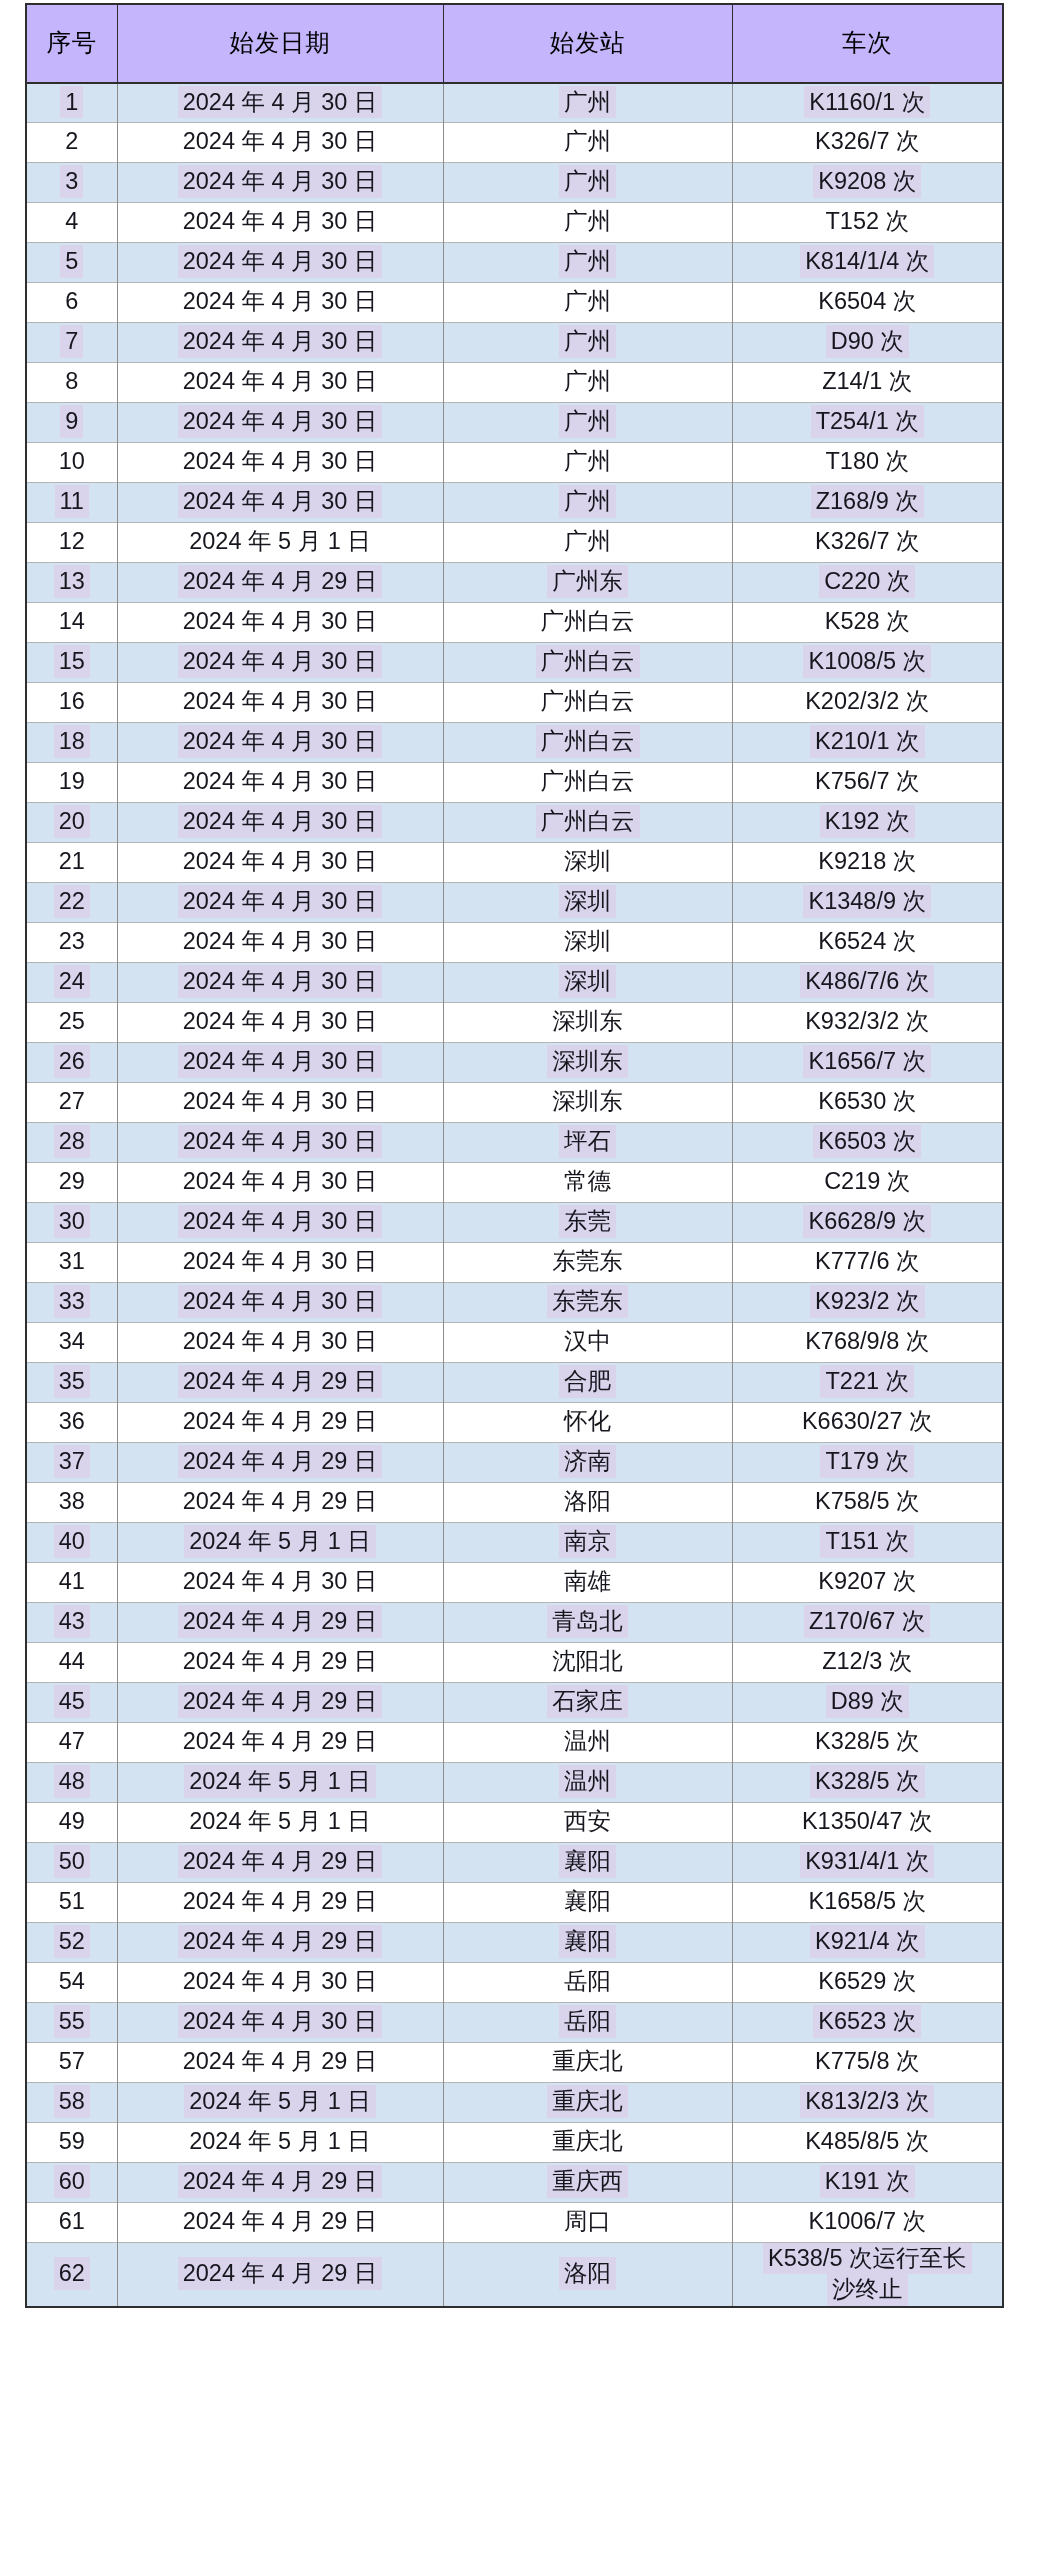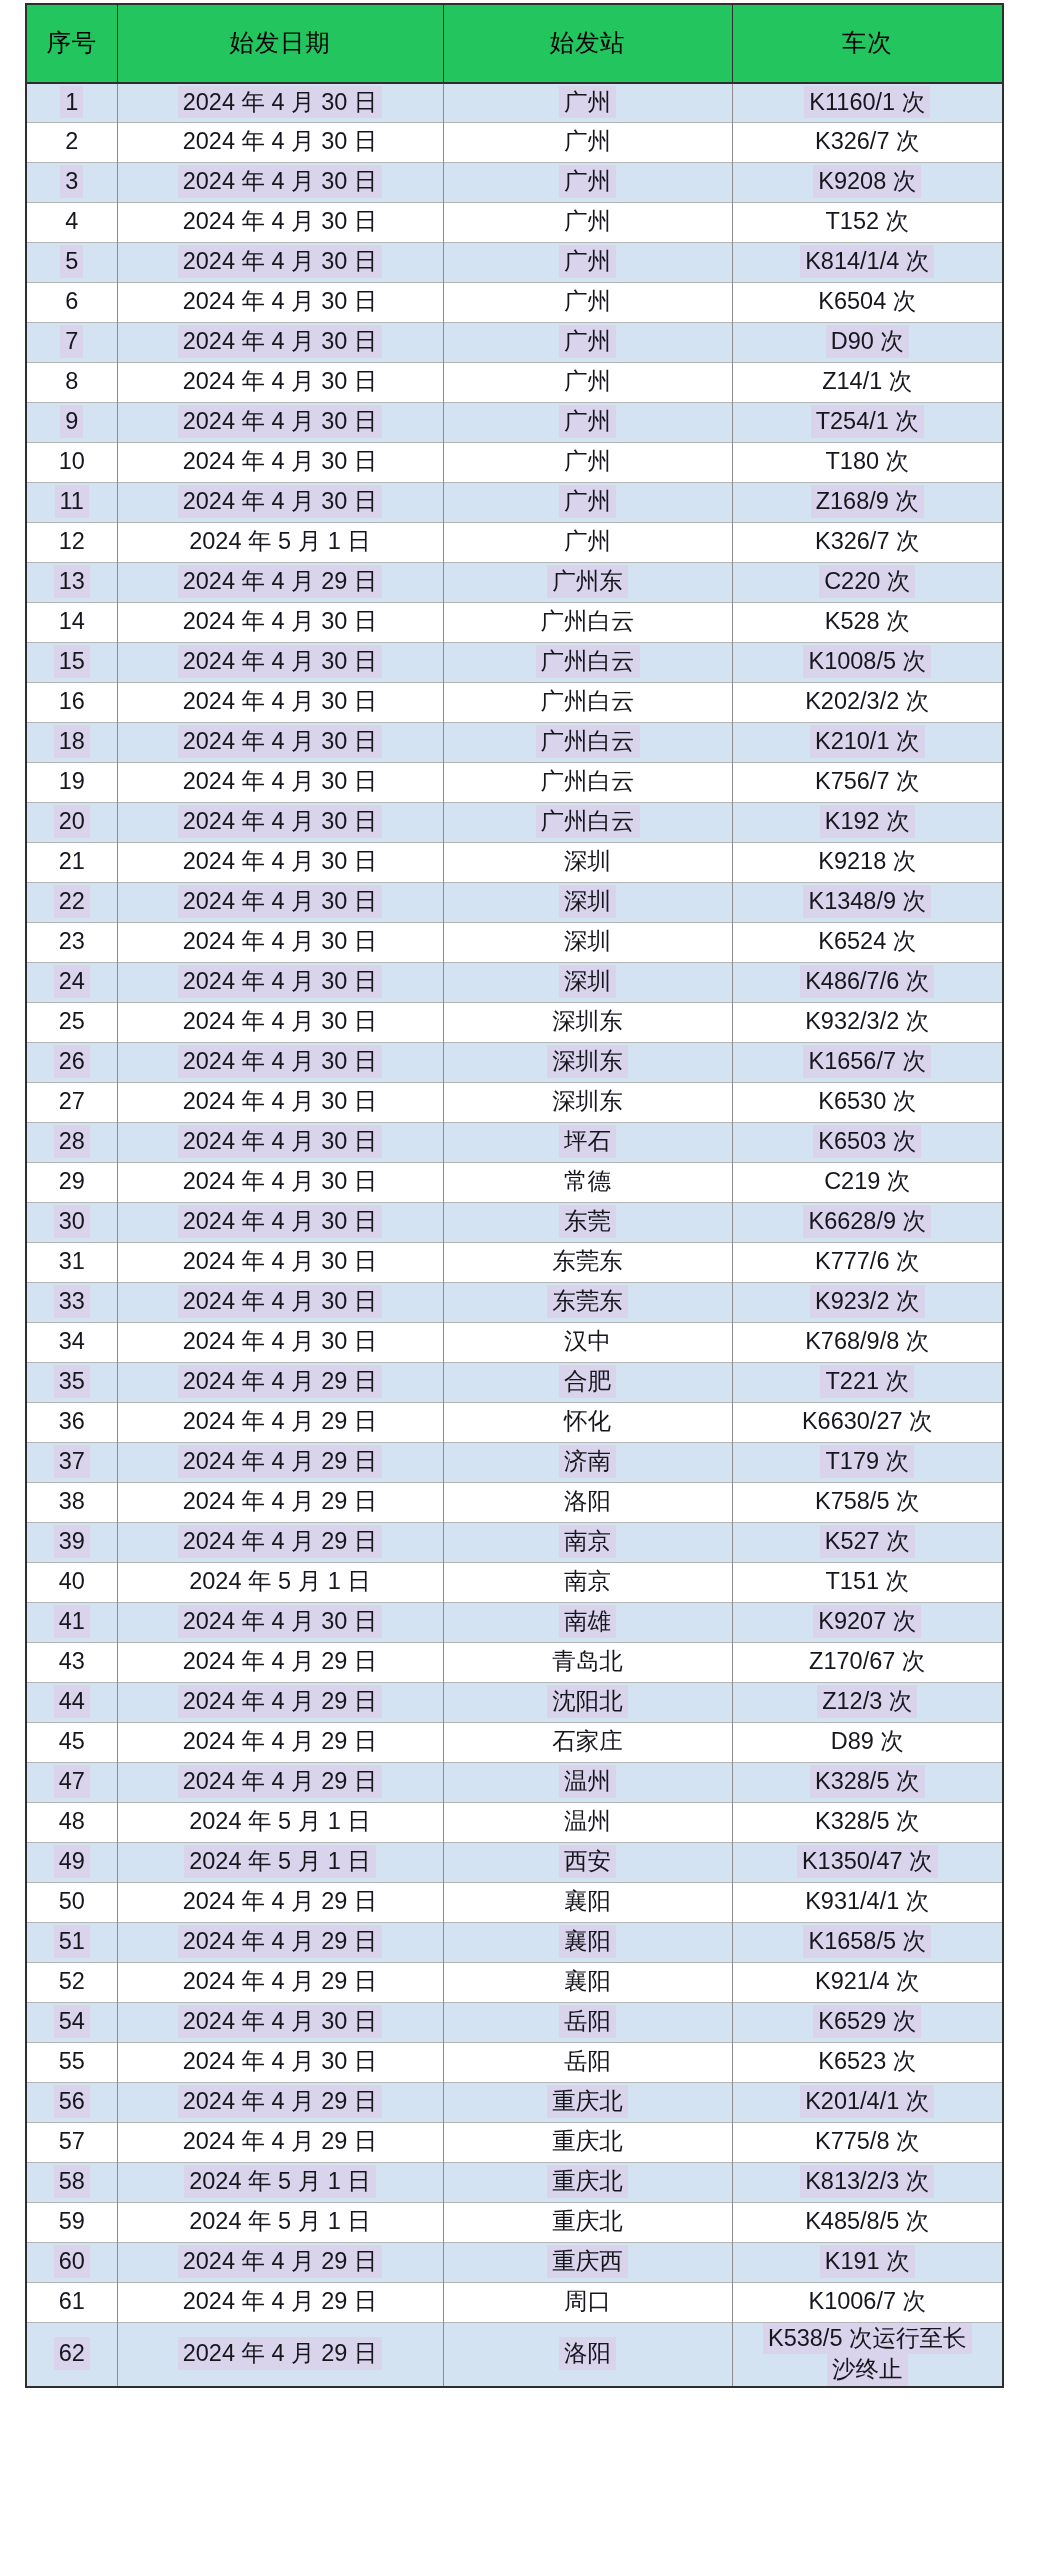--- a/index.html
+++ b/index.html
@@ -34,7 +34,7 @@
     text-align: center;
     vertical-align: middle;
     color: #000000;
-    background: #22c55e;
+    background: #c4b5fd;
     border: 1.7px solid #2e2e2e;
     border-bottom: 2.5px solid #2e2e2e;
     padding: 0;

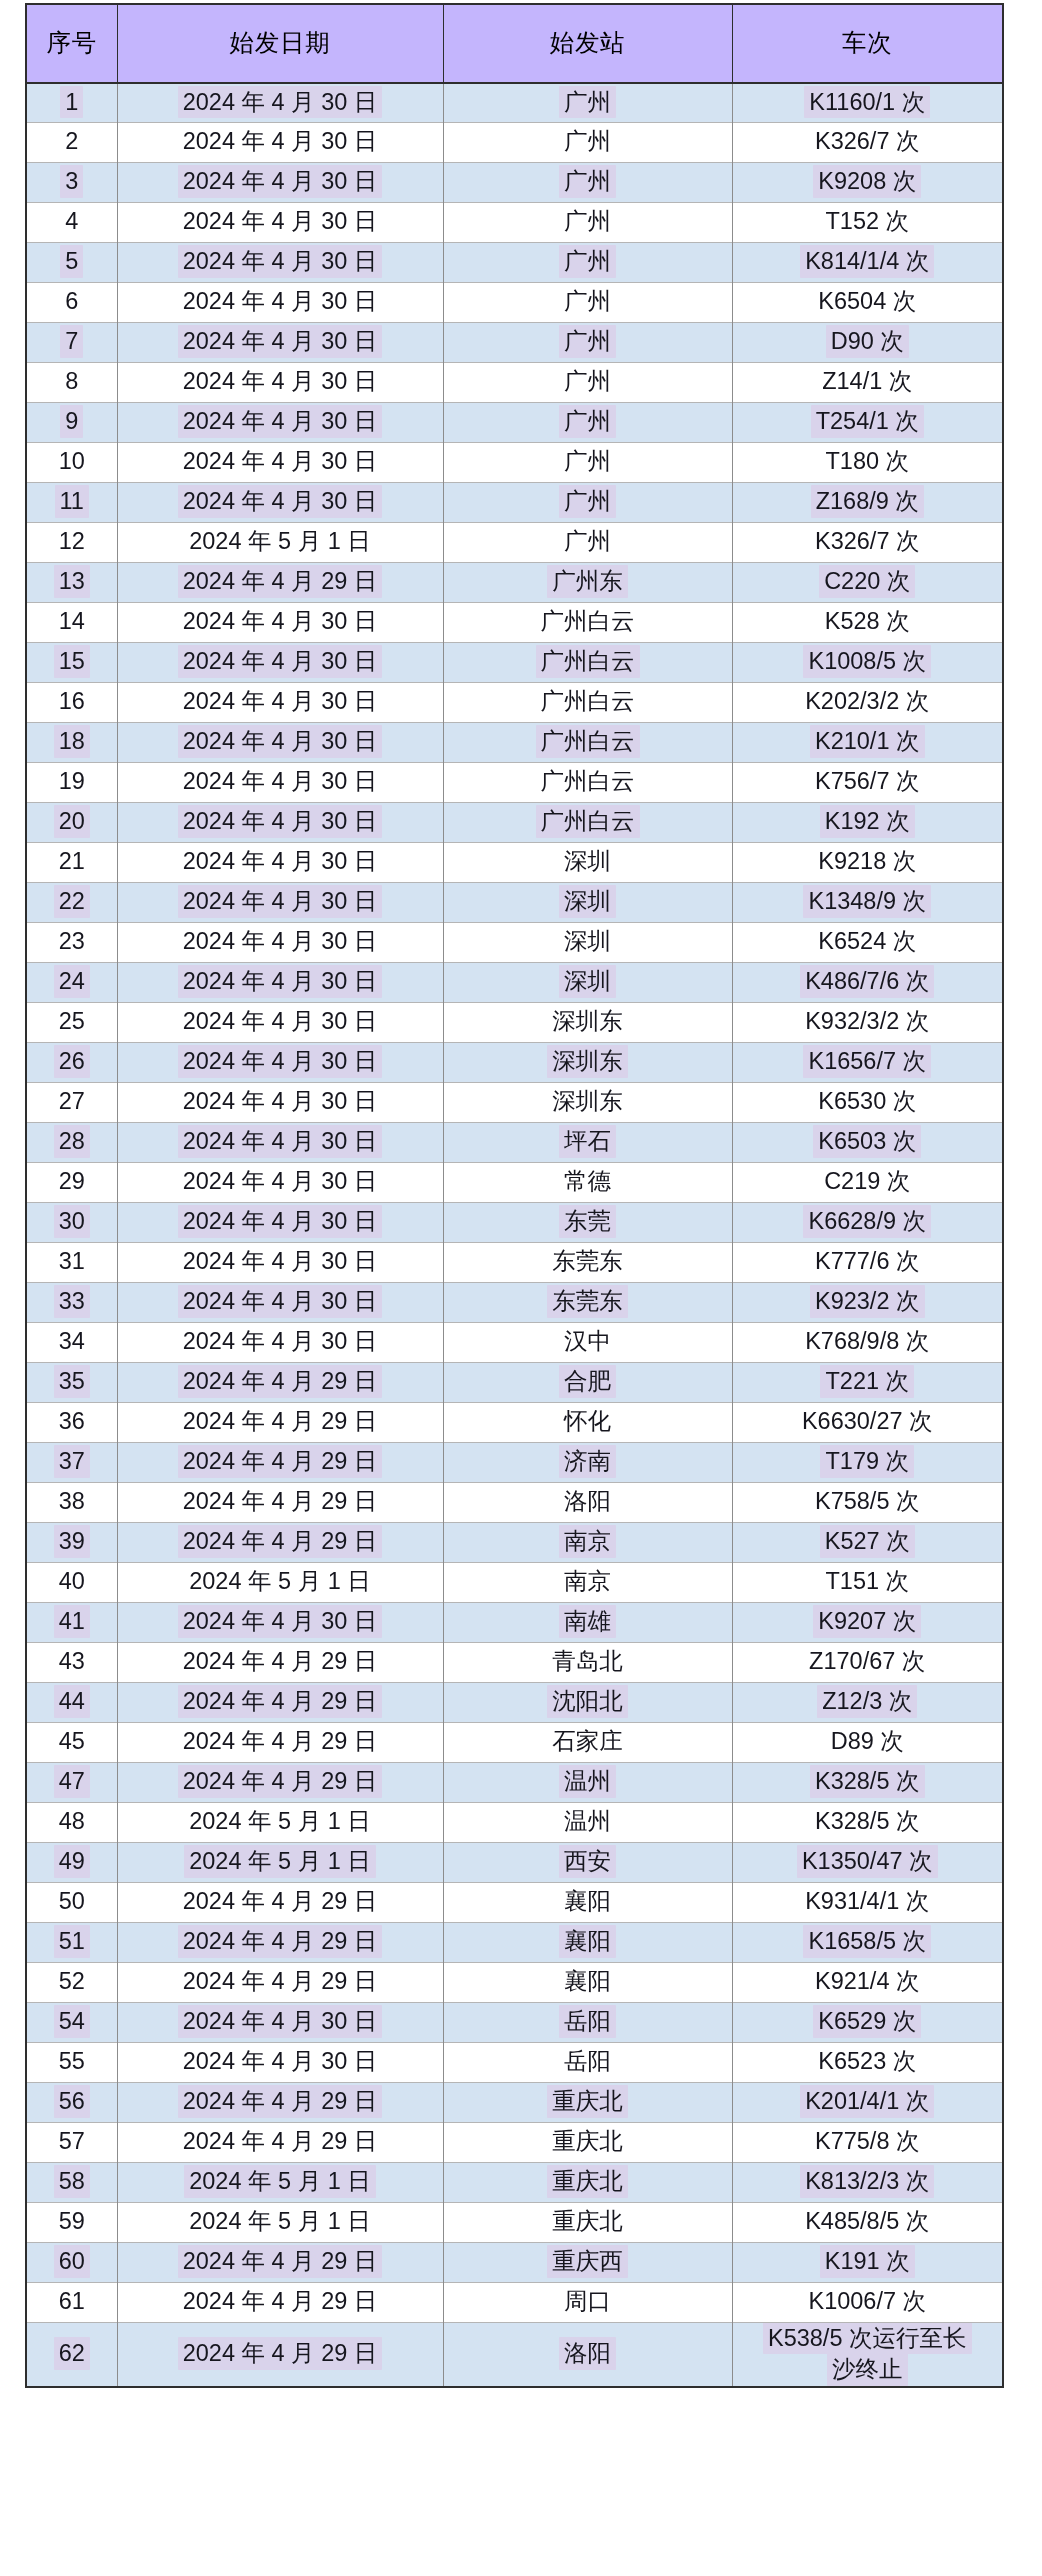--- a/index.html
+++ b/index.html
@@ -305,12 +305,6 @@
     <td class="c-train"><span class="hl">K758/5 次</span></td>
   </tr>
         <tr>
-    <td class="c-index"><span class="hl">39</span></td>
-    <td class="c-date"><span class="hl">2024 年 4 月 29 日</span></td>
-    <td class="c-station"><span class="hl">南京</span></td>
-    <td class="c-train"><span class="hl">K527 次</span></td>
-  </tr>
-        <tr>
     <td class="c-index"><span class="hl">40</span></td>
     <td class="c-date"><span class="hl">2024 年 5 月 1 日</span></td>
     <td class="c-station"><span class="hl">南京</span></td>

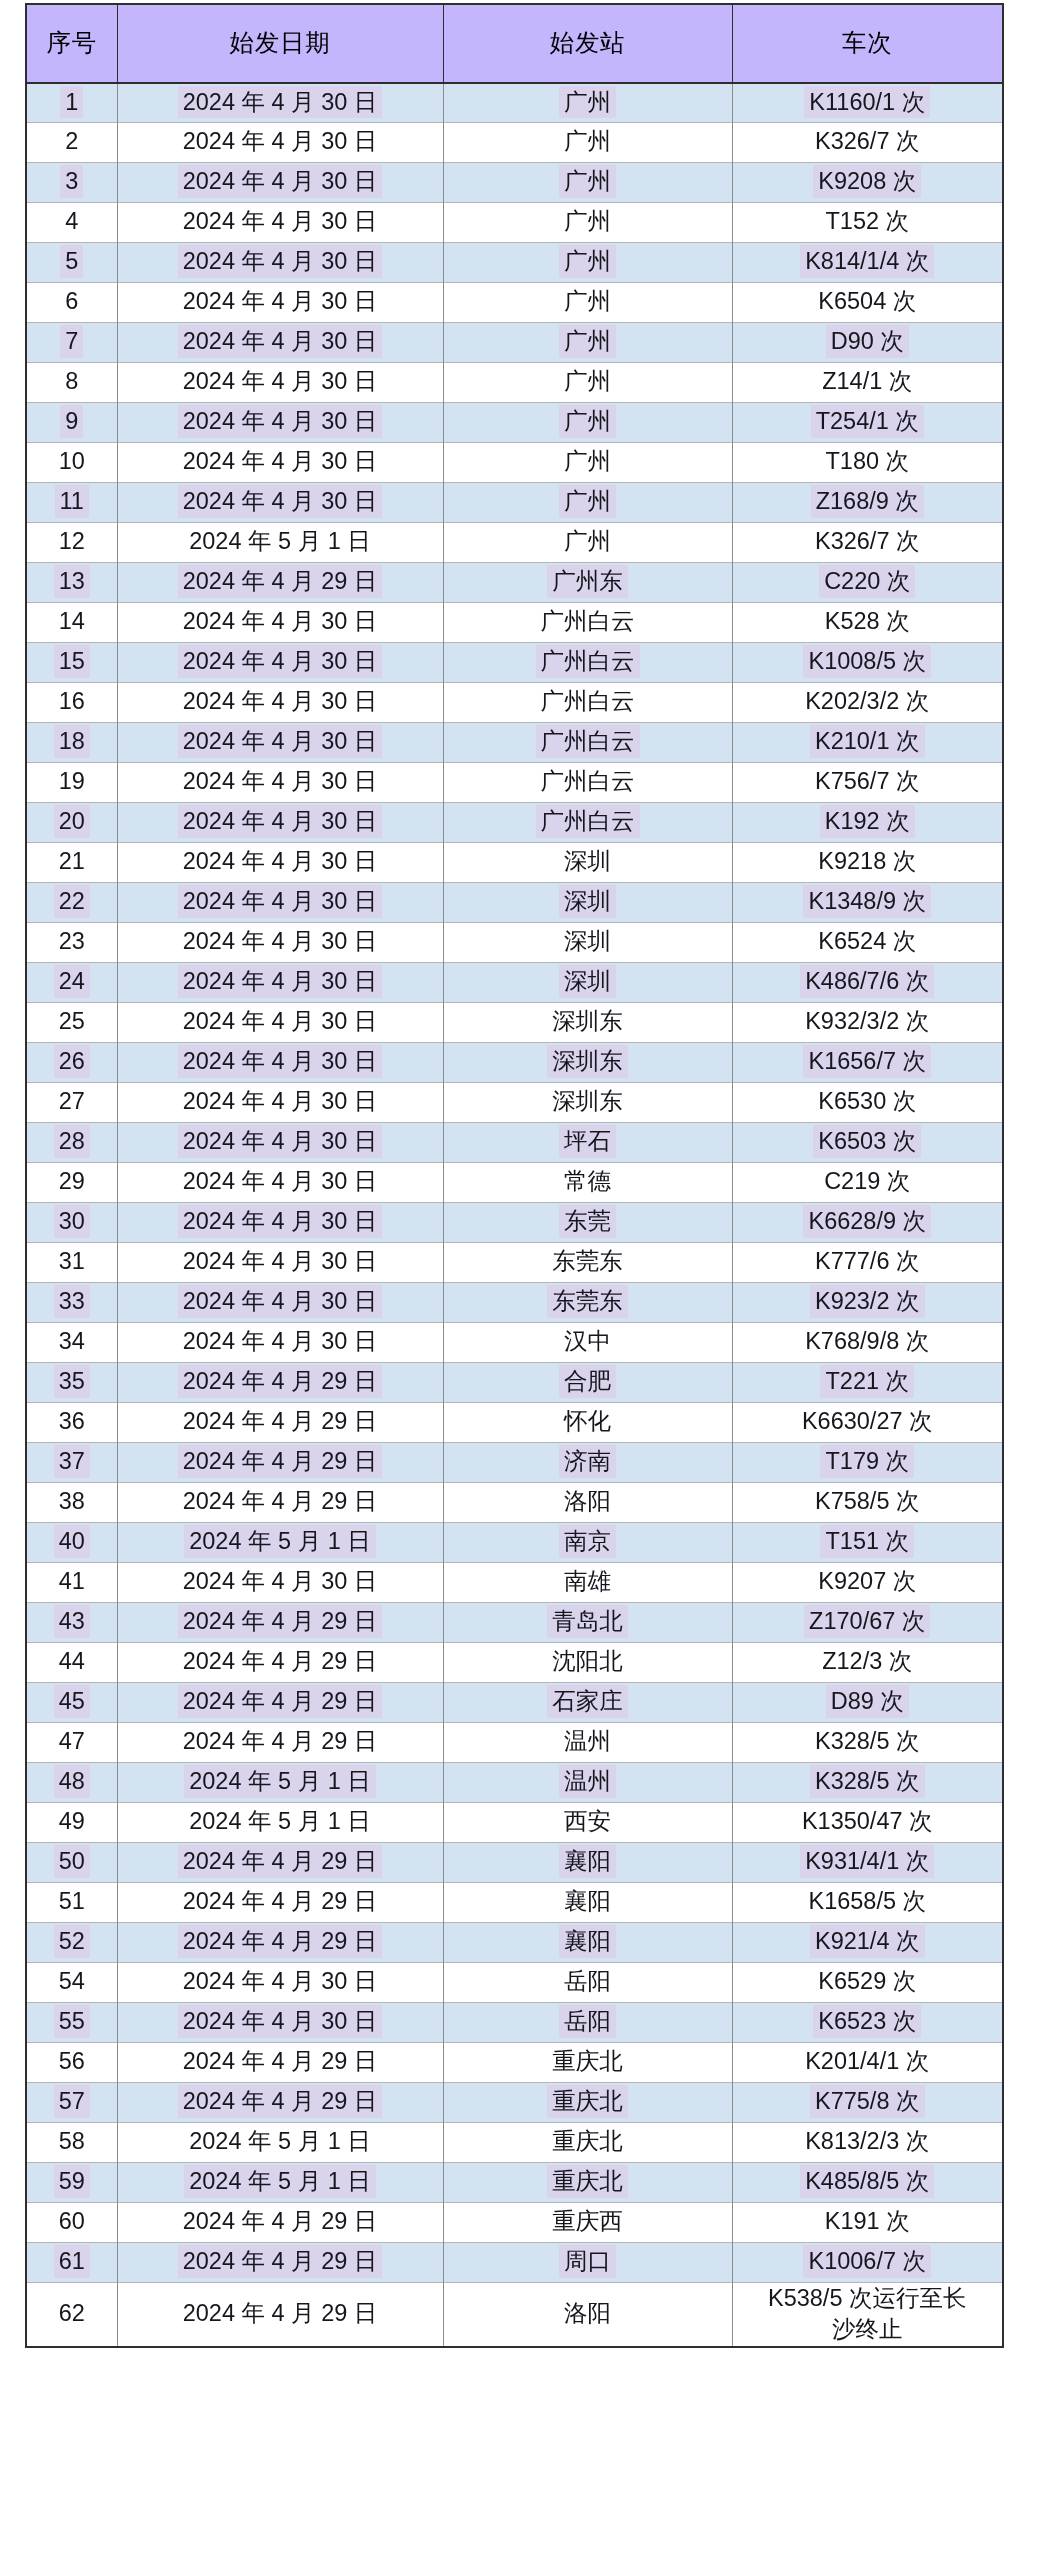--- a/index.html
+++ b/index.html
@@ -383,12 +383,6 @@
     <td class="c-train"><span class="hl">K6523 次</span></td>
   </tr>
         <tr>
-    <td class="c-index"><span class="hl">56</span></td>
-    <td class="c-date"><span class="hl">2024 年 4 月 29 日</span></td>
-    <td class="c-station"><span class="hl">重庆北</span></td>
-    <td class="c-train"><span class="hl">K201/4/1 次</span></td>
-  </tr>
-        <tr>
     <td class="c-index"><span class="hl">57</span></td>
     <td class="c-date"><span class="hl">2024 年 4 月 29 日</span></td>
     <td class="c-station"><span class="hl">重庆北</span></td>

